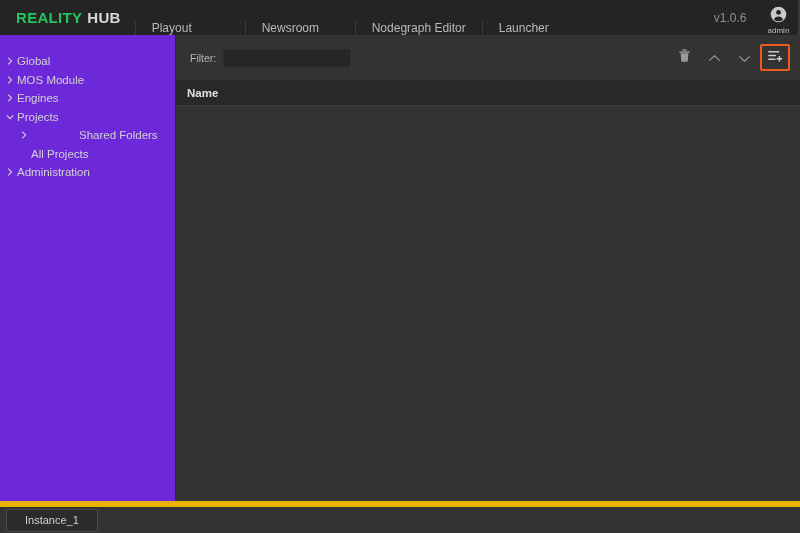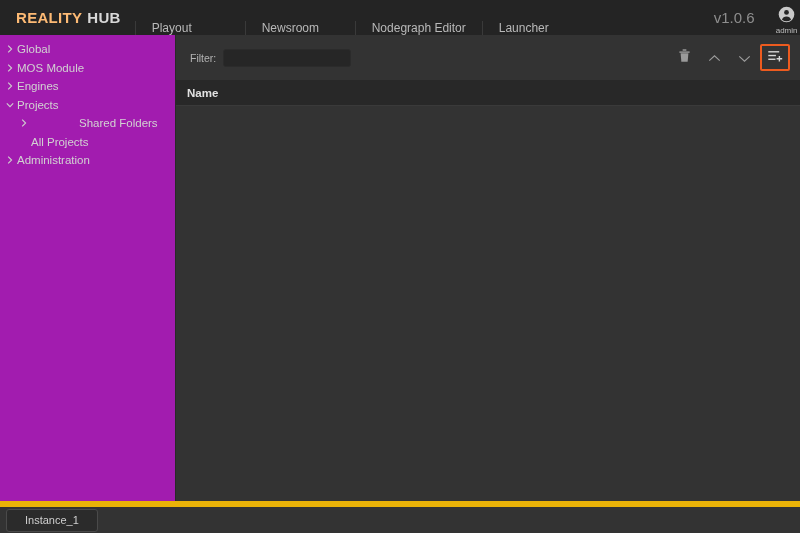--- a/index.html
+++ b/index.html
@@ -25,7 +25,7 @@
     font-size: 15px; font-weight: bold; letter-spacing: .3px;
     white-space: nowrap;
   }
-  .logo .brand-a { color: #fdba74; }
+  .logo .brand-a { color: #22c55e; }
   .logo .brand-b { color: #d8d8d8; font-weight: bold; margin-left: 5px; }
 
   .nav { display: flex; align-items: flex-end; flex: 1; }

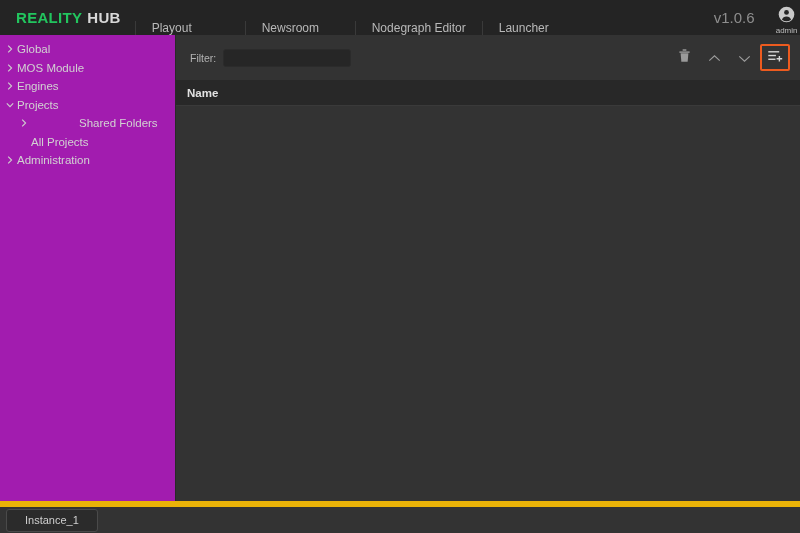--- a/index.html
+++ b/index.html
@@ -43,7 +43,7 @@
   .header-right { display: flex; align-items: stretch; }
   .version {
     display: flex; align-items: center;
-    font-size: 15px; color: #8e8e8e;
+    font-size: 12px; color: #8e8e8e;
     padding: 0 12px;
   }
   .user-box {

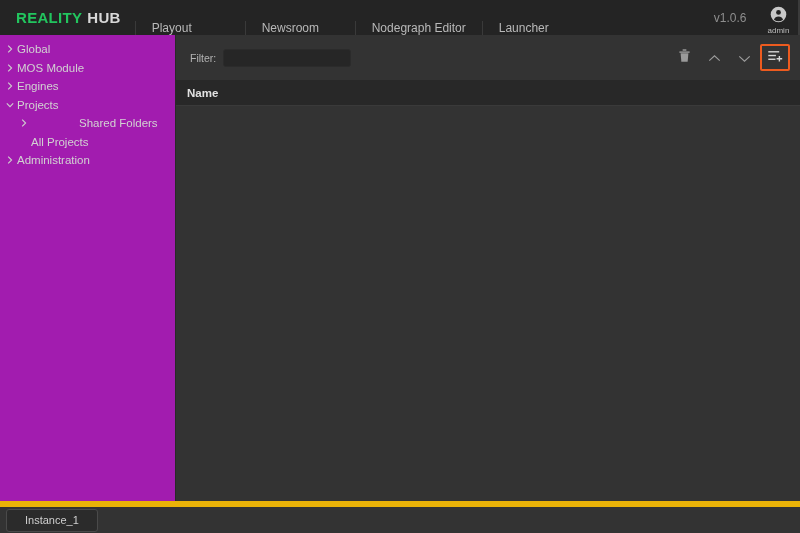--- a/index.html
+++ b/index.html
@@ -63,9 +63,9 @@
   
   .sidebar {
     width: 176px; min-width: 176px;
-    background: #a21caf;
+    background: #6d28d9;
     border-right: 1px solid #2a2a2a;
-    padding-top: 5px;
+    padding-top: 17px;
     overflow: hidden;
   }
   .tree-item {

